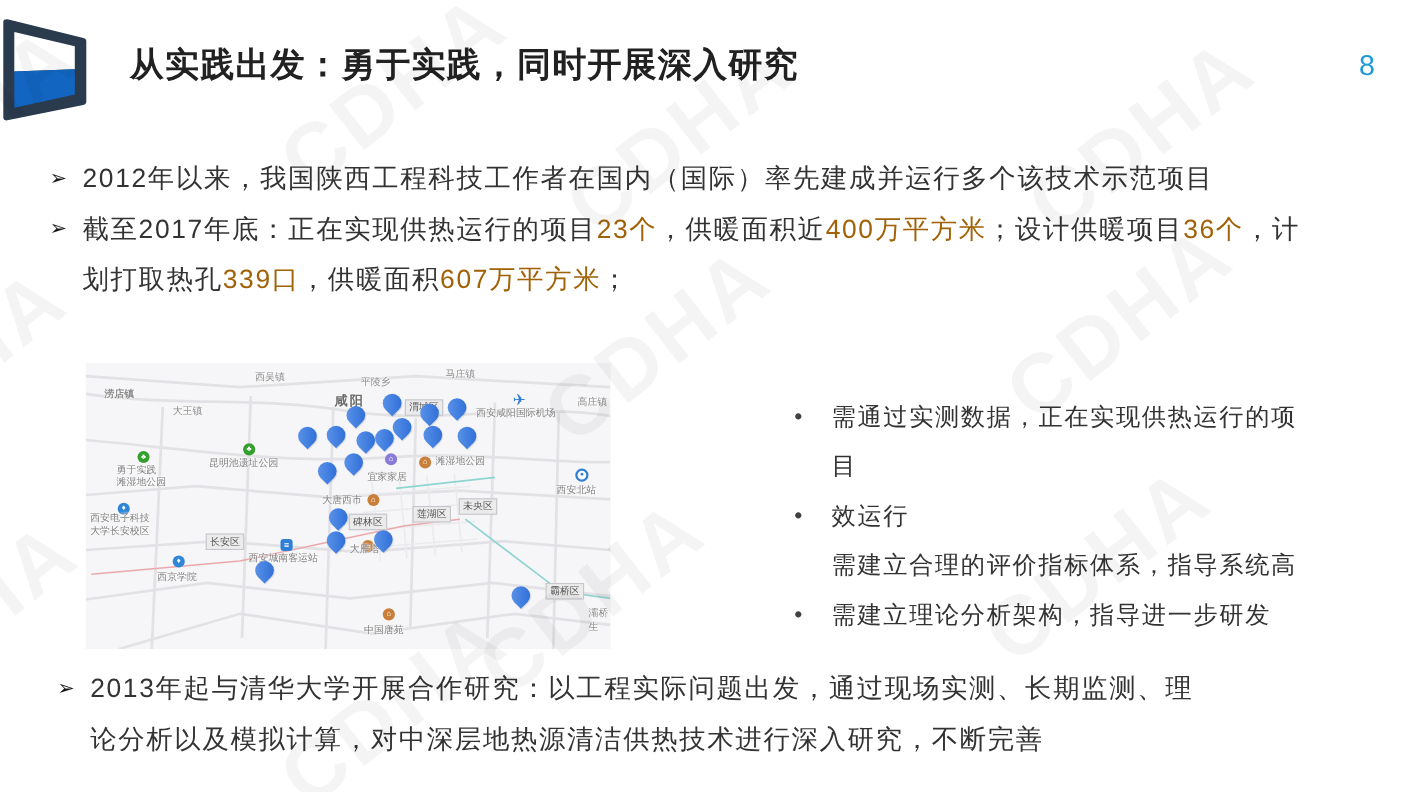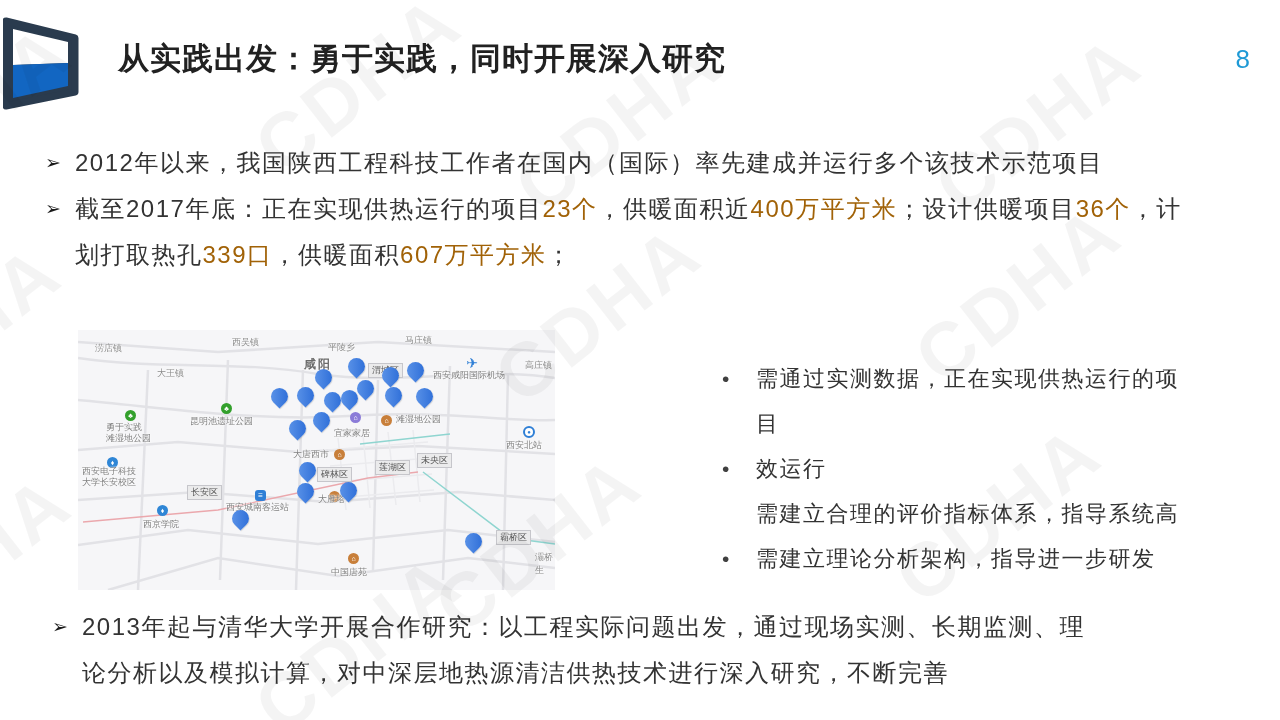--- a/index.html
+++ b/index.html
@@ -127,7 +127,7 @@
     </svg>
     <div id="map-overlay">
         <div class="mlabel city" style="left: 226px; top: 26px; position: absolute;">咸阳</div>
-        <div class="mlabel town" style="left: 17px; top: 12px; position: absolute;">涝店镇</div>
+        <div class="mlabel town" style="left: 17px; top: 22px; position: absolute; font-weight: bold;">涝店镇</div>
         <div class="mlabel town" style="left: 79px; top: 37px; position: absolute;">大王镇</div>
         <div class="mlabel town" style="left: 154px; top: 6px; position: absolute;">西吴镇</div>
         <div class="mlabel town" style="left: 250px; top: 11px; position: absolute;">平陵乡</div>

